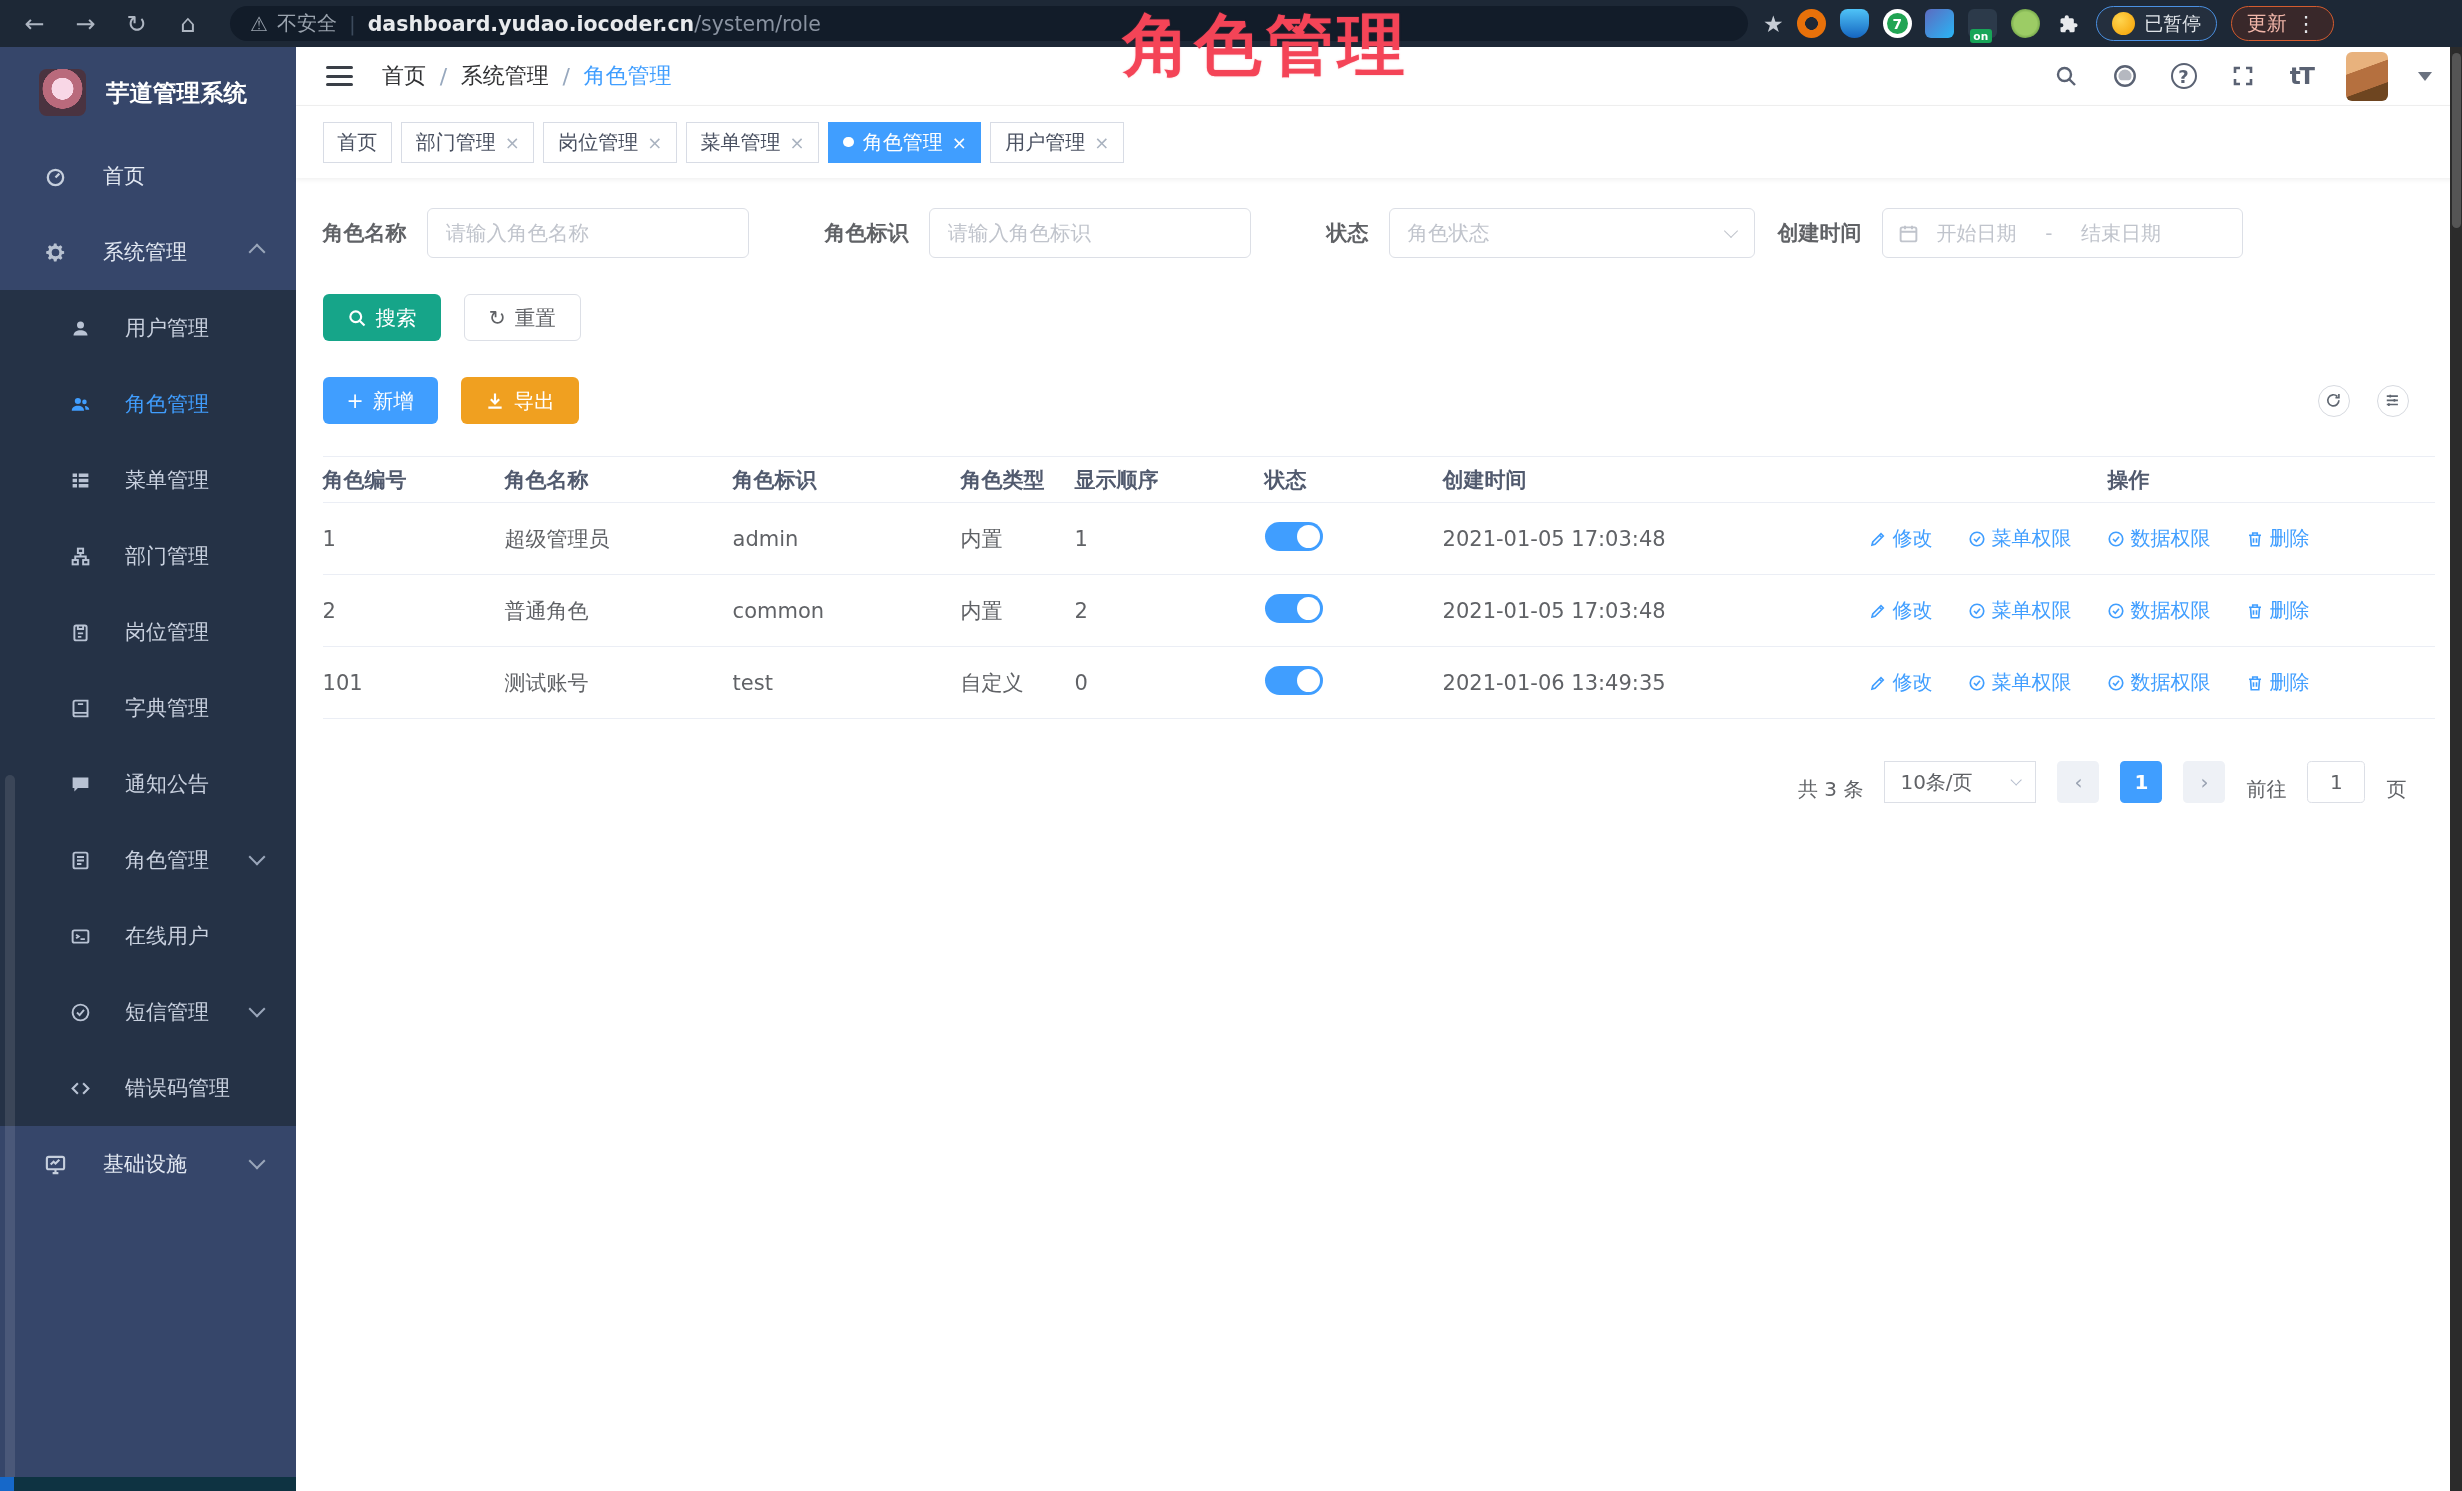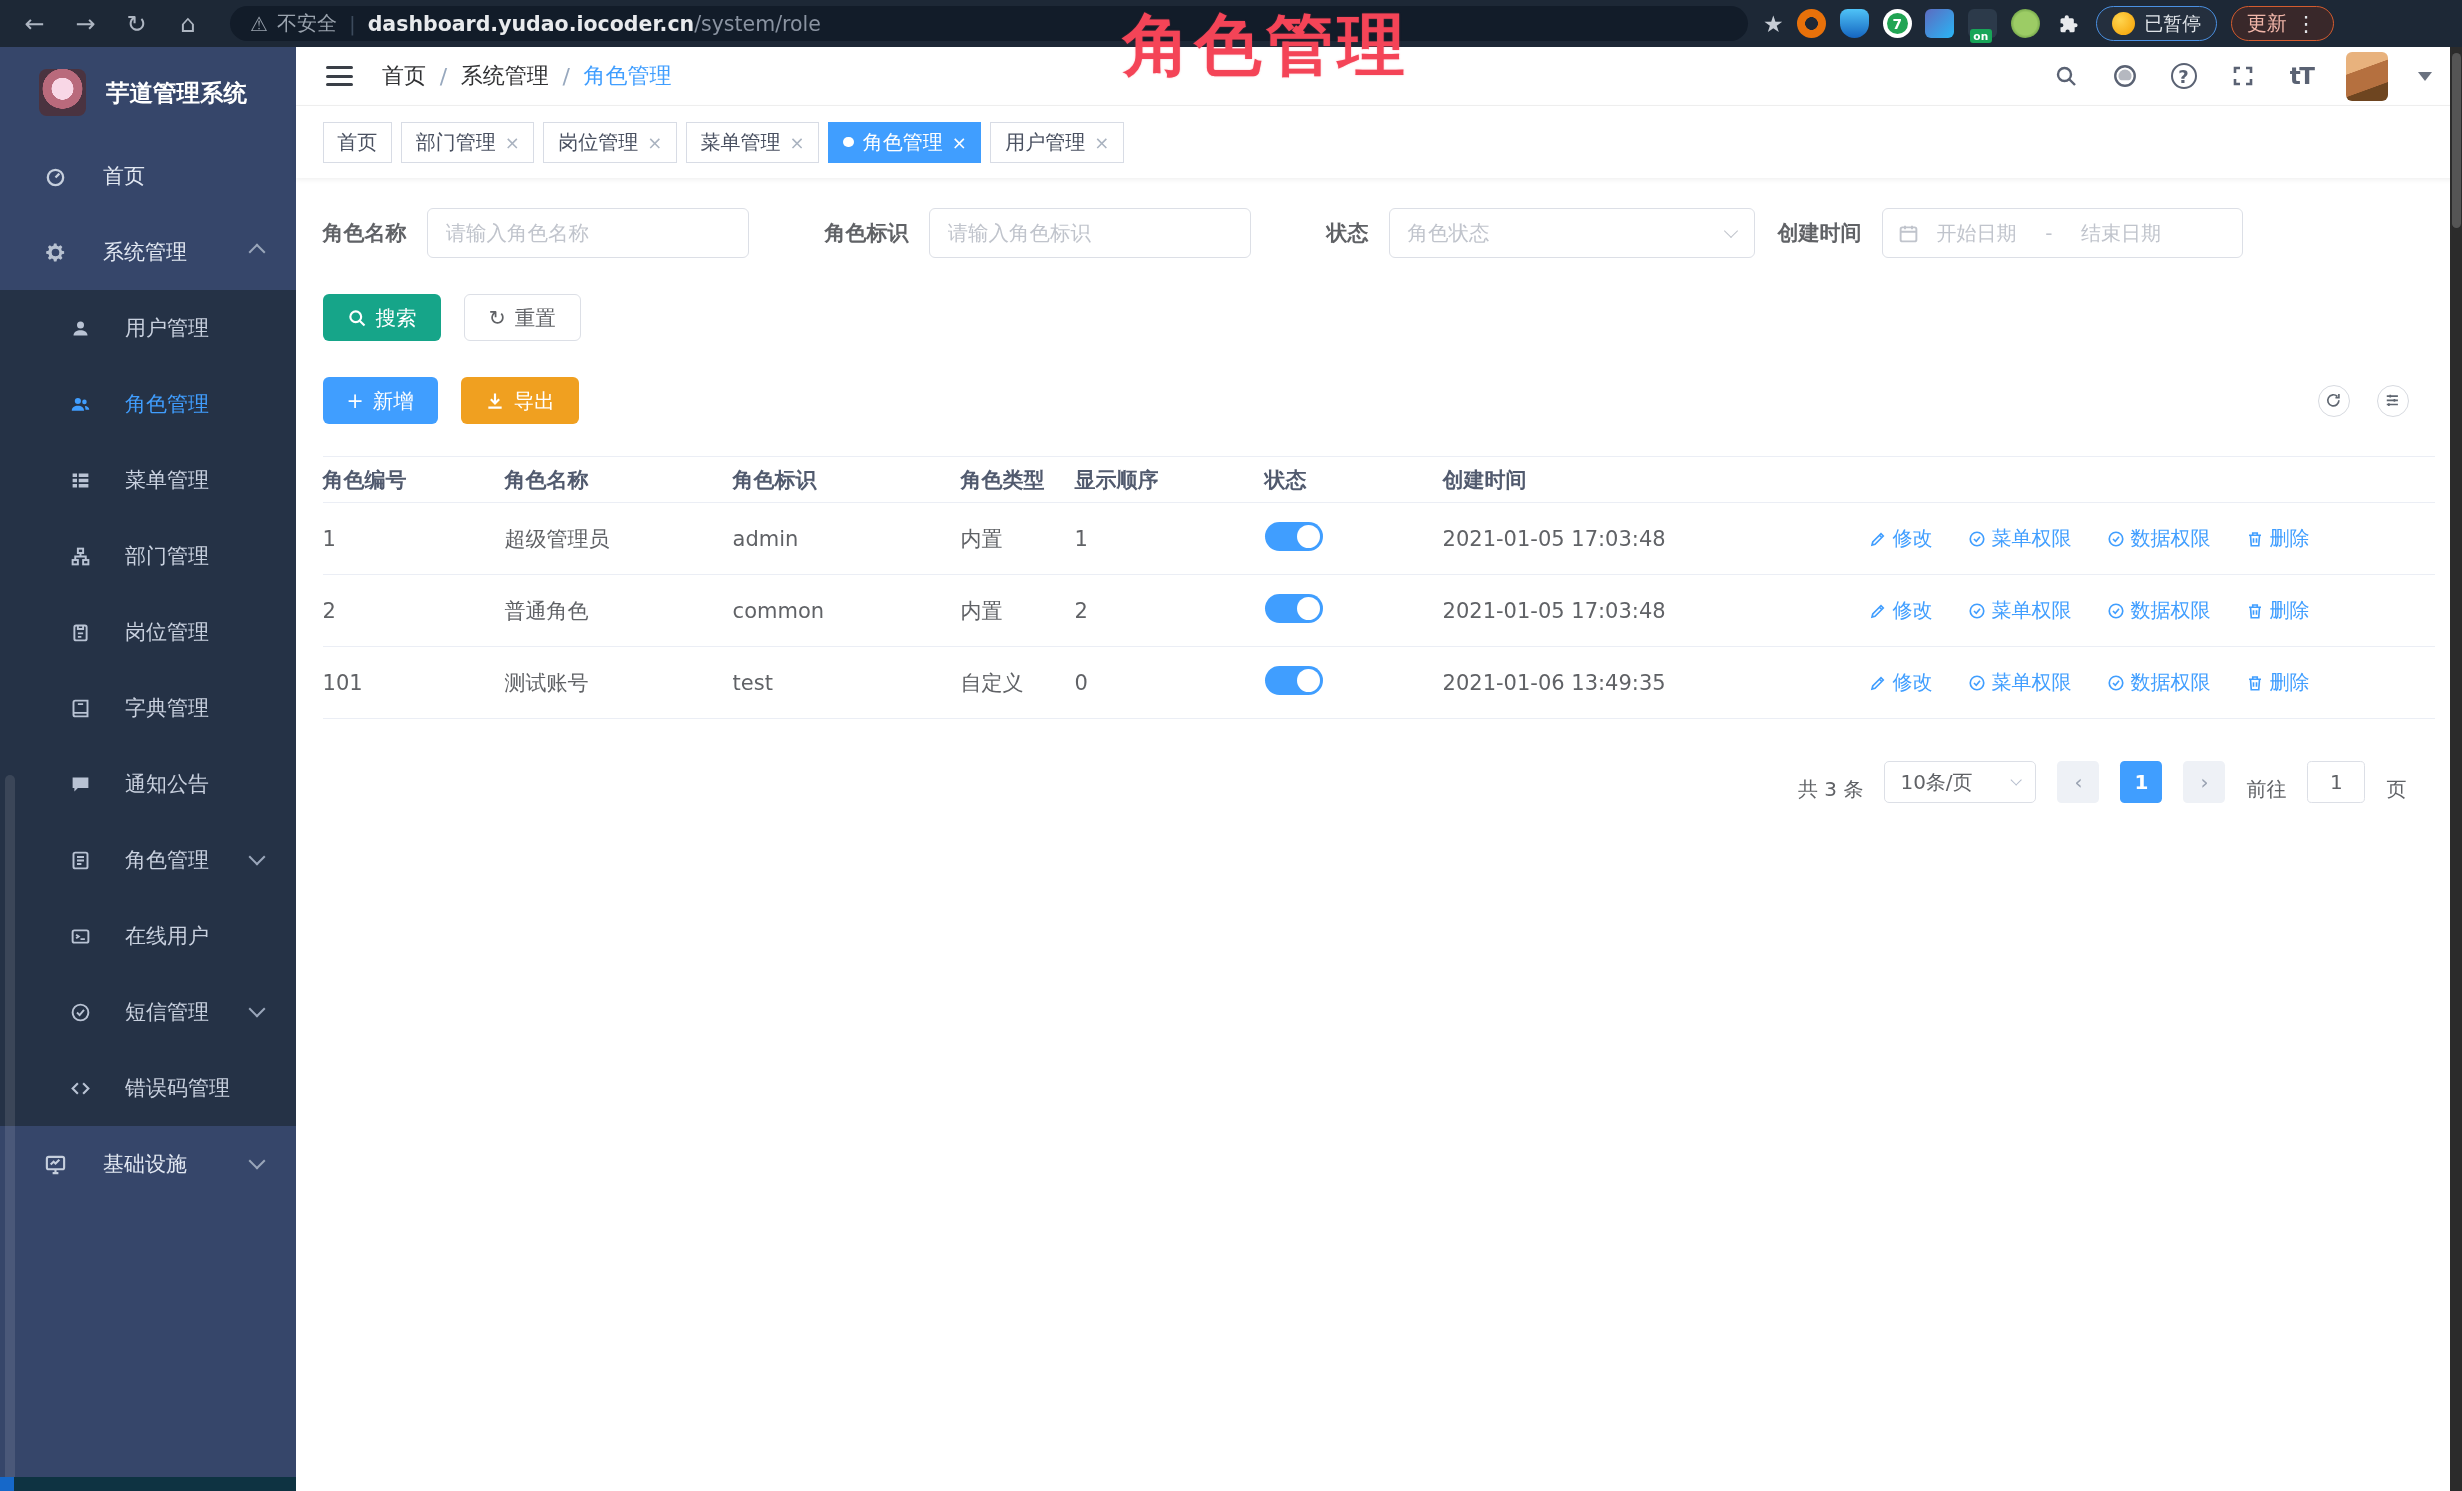--- a/index.html
+++ b/index.html
@@ -491,6 +491,7 @@
           <span>显示顺序</span>
           <span>状态</span>
           <span>创建时间</span>
+          <span class="th-op">操作</span>
         </div>
 
         <div class="tr trow">

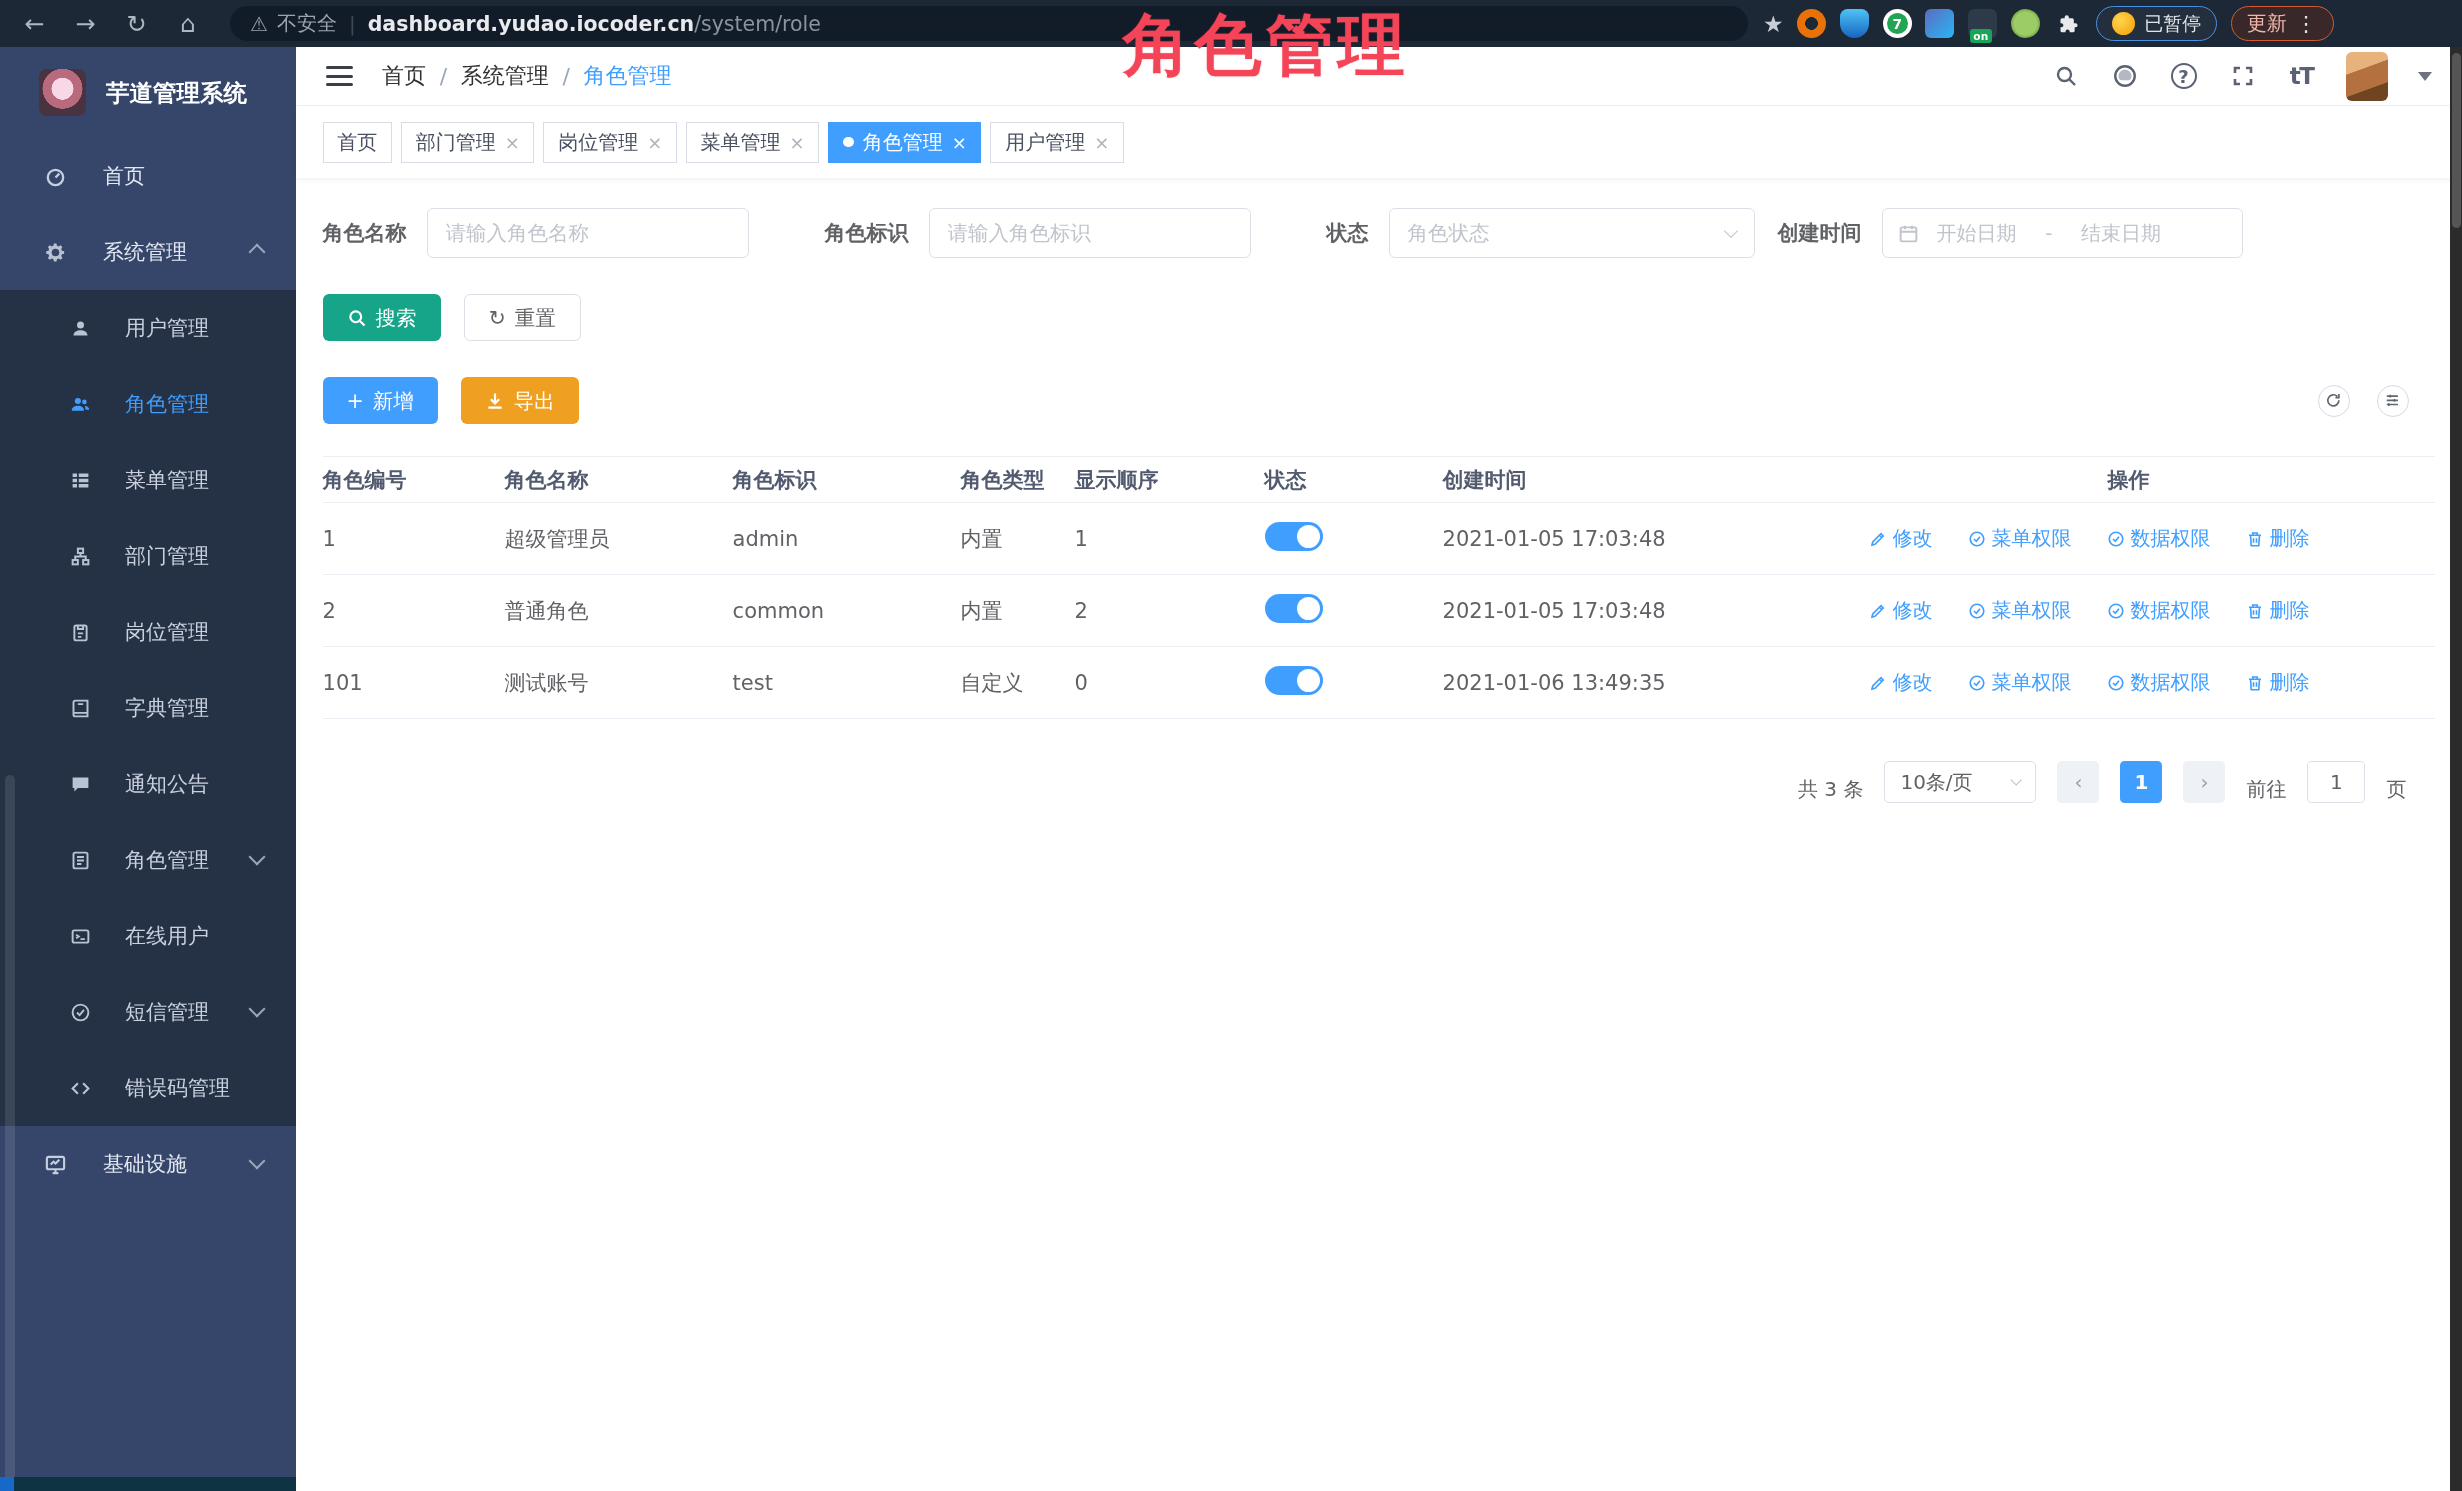--- a/index.html
+++ b/index.html
@@ -132,7 +132,7 @@
   
   .pager { margin-top: 42px; display: flex; align-items: flex-end; justify-content: flex-end; gap: 21px;
     padding-right: 29px; font-size: 20px; color: #606266; }
-  .psel { width: 152px; height: 42px; border: 1.5px solid #dcdfe6; border-radius: 5px; display: flex; align-items: center;
+  .psel { width: 152px; height: 42px; border: 1.5px solid #dcdfe6; border-radius: 0; display: flex; align-items: center;
     padding: 0 15px; color: #606266; cursor: pointer; }
   .psel .sel-caret { margin-left: auto; width: 8.3px; height: 8.3px; border-right: 1.9px solid #b4bccc; border-bottom: 1.9px solid #b4bccc; transform: rotate(45deg); margin-top: -3.8px; }
   .pbox { min-width: 42px; height: 42px; border-radius: 4.6px; background: #eef1f6; color: #9aa3b2; font-size: 20px;

